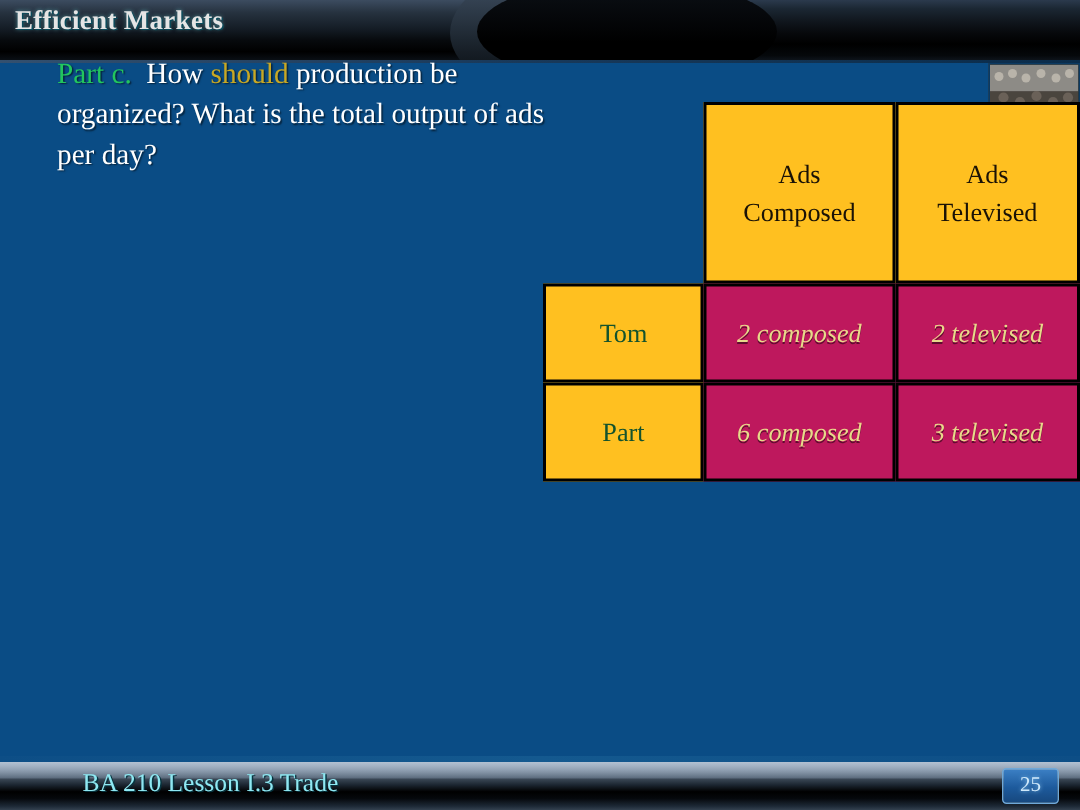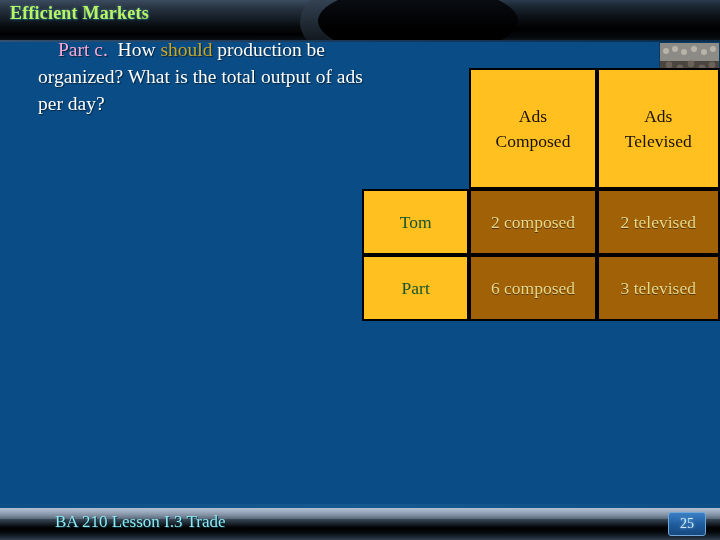--- a/index.html
+++ b/index.html
@@ -79,7 +79,7 @@
     font-size: 18px;
     font-weight: bold;
     letter-spacing: .2px;
-    color: #bef264;
+    color: #e5e5e5;
     text-shadow: 1px 1px 0 #0a4a5a, 0 0 3px rgba(120,230,240,.55);
     z-index: 4;
     white-space: nowrap;

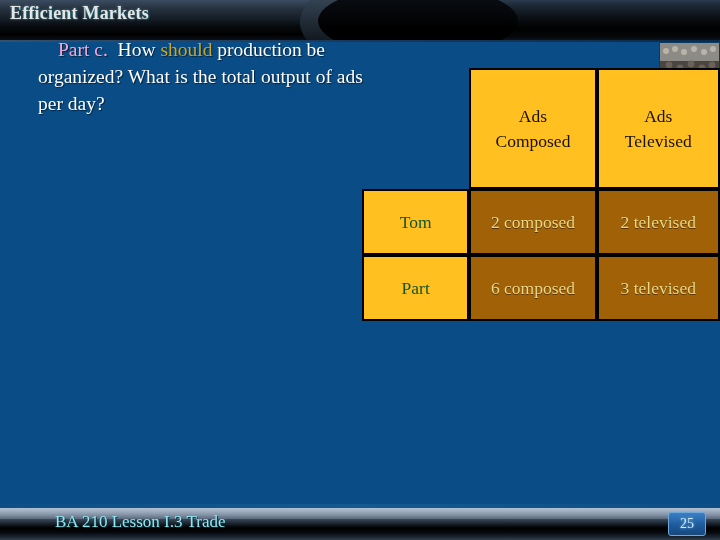--- a/index.html
+++ b/index.html
@@ -102,7 +102,7 @@
     color: #ffffff;
     text-shadow: 1px 1px 1px rgba(0,0,0,.55);
   }
-  .hl-cyan { color: #f9a8d4; margin-left: 20px; }
+  .hl-cyan { color: #22c55e; }
   .hl-gold { color: #c8a824; }
 
   

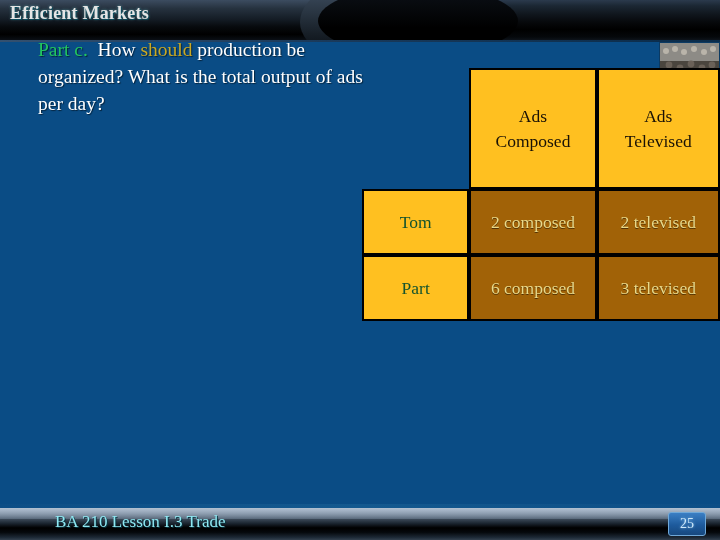--- a/index.html
+++ b/index.html
@@ -153,11 +153,12 @@
     height: 30px;
   }
   td.cell {
-    background: #a16207;
+    background: #be185d;
     color: #e8d98a;
     width: 105px;
     height: 30px;
     text-shadow: 0 1px 0 rgba(0,0,0,.5);
+    font-style: italic;
   }
 
   

